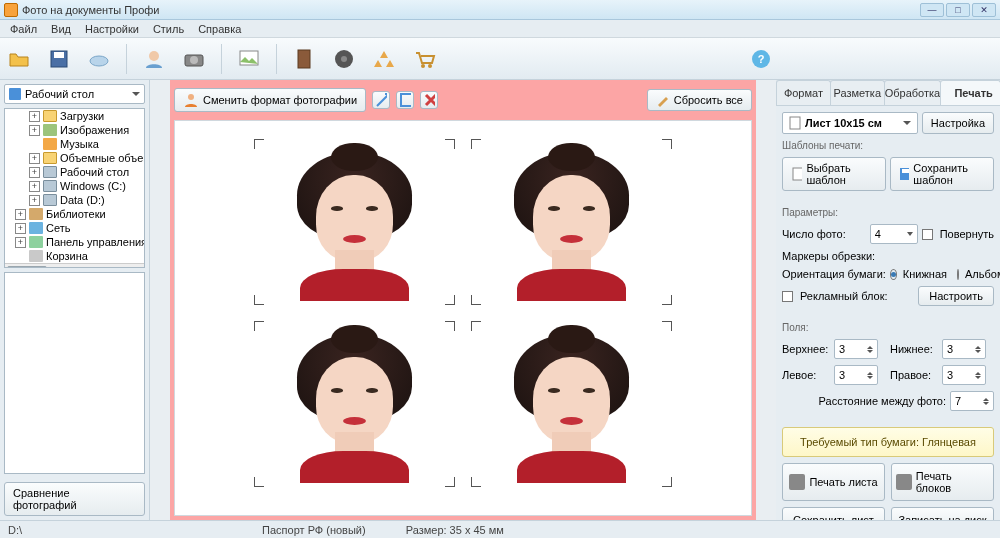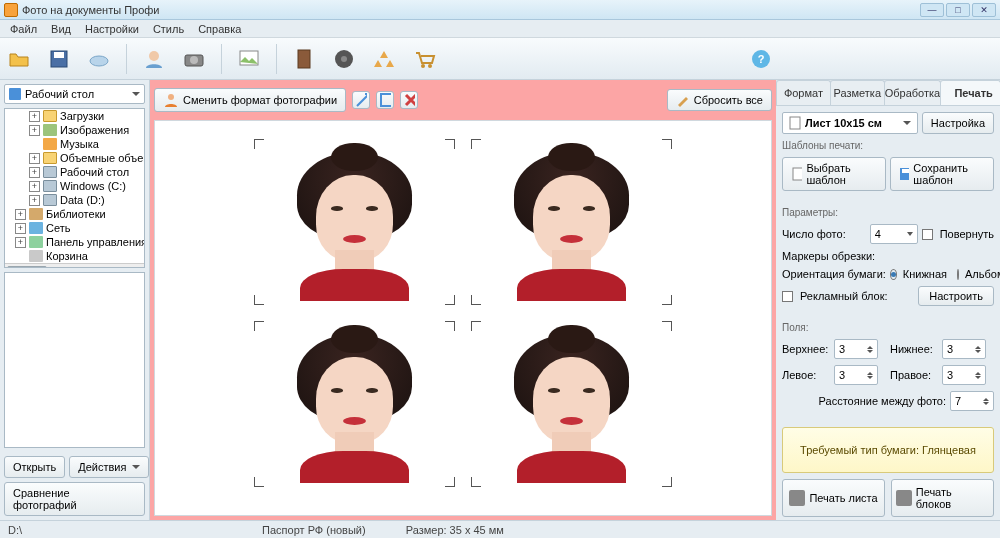--- a/index.html
+++ b/index.html
@@ -15,7 +15,7 @@
 .toolbar .tbtn { width: 26px; height: 26px; display:flex; align-items:center; justify-content:center; border-radius:3px; }
 .toolbar .sep { width: 1px; height: 30px; background: #c5d2db; }
 .toolbar .help { position:absolute; right: 230px; width:18px;height:18px;border-radius:50%; background:#5fb7e6; color:#fff; display:flex;align-items:center;justify-content:center; font-weight:bold; }
-.maingrid { flex:1; display:flex; min-height:0; }
+.maingrid { flex:1; display:flex; min-height:0;gap:20px; }
 .leftpane { width: 150px; background:#e6edf2; border-right:1px solid #c5d2db; display:flex; flex-direction:column; }
 .leftpane .combo { margin:4px; height:20px; background:#fff; border:1px solid #a9b9c5; border-radius:2px; display:flex; align-items:center; padding:0 4px; }
 .leftpane .combo .cicon{width:12px;height:12px;background:#4a90d9;margin-right:4px;border-radius:1px;}

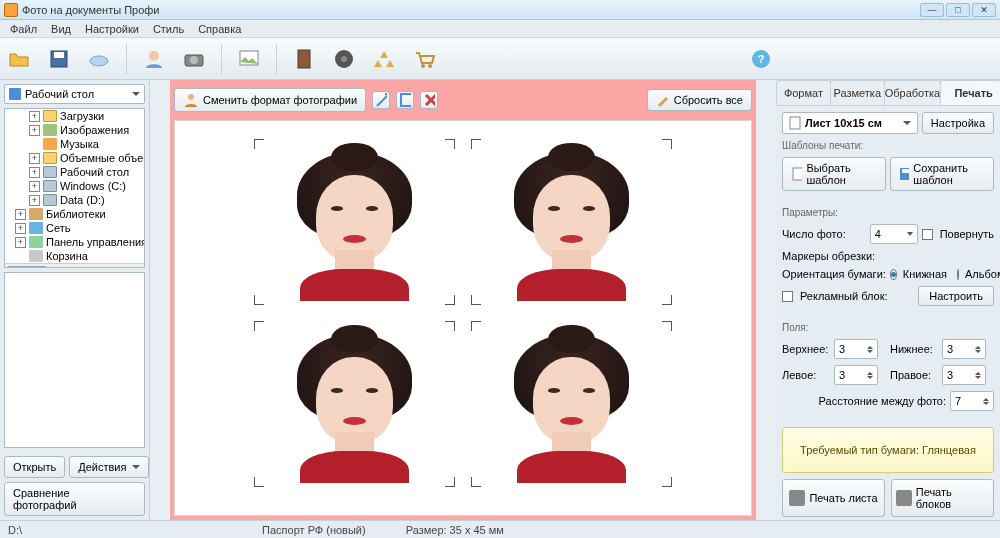--- a/index.html
+++ b/index.html
@@ -85,7 +85,7 @@
 .radio.checked::after{content:"";width:5px;height:5px;background:#3a7ab4;border-radius:50%;}
 .check{width:11px;height:11px;border:1px solid #777;background:#fff;display:inline-block;margin-right:3px;}
 .hr{height:1px;background:#c5d2db;margin:2px 0;}
-.paperbox{background:linear-gradient(#fffde6,#fef7c8);border:1px solid #d8ca7a;border-radius:3px;padding:16px;text-align:center;color:#5a4a00;}
+.paperbox{background:linear-gradient(#fffde6,#fef7c8);border:1px solid #d8ca7a;border-radius:3px;padding:8px;text-align:center;color:#5a4a00;}
 .btngrid{display:grid;grid-template-columns:1fr 1fr;gap:6px;}
 .btngrid .btn{padding:6px 4px;font-size:10px;}
 .btngrid .ico16{width:16px;height:16px;border-radius:2px;}

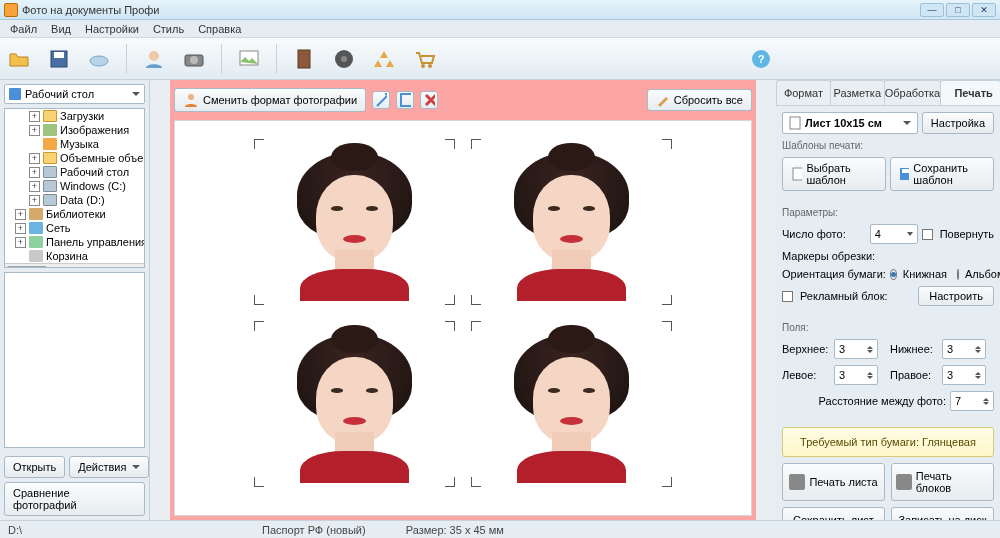--- a/index.html
+++ b/index.html
@@ -260,15 +260,6 @@
     </div>
     <div class="preview"></div>
     <div class="leftbtns">
-      <div class="btnrow">
-        <div class="btn flex">
-            <span>Открыть</span>
-          </div>
-        <div class="btn flex">
-            <span>Действия</span>
-            <div class="dd"></div>
-          </div>
-      </div>
       <div class="btn">
           <span>Сравнение фотографий</span>
         </div>

